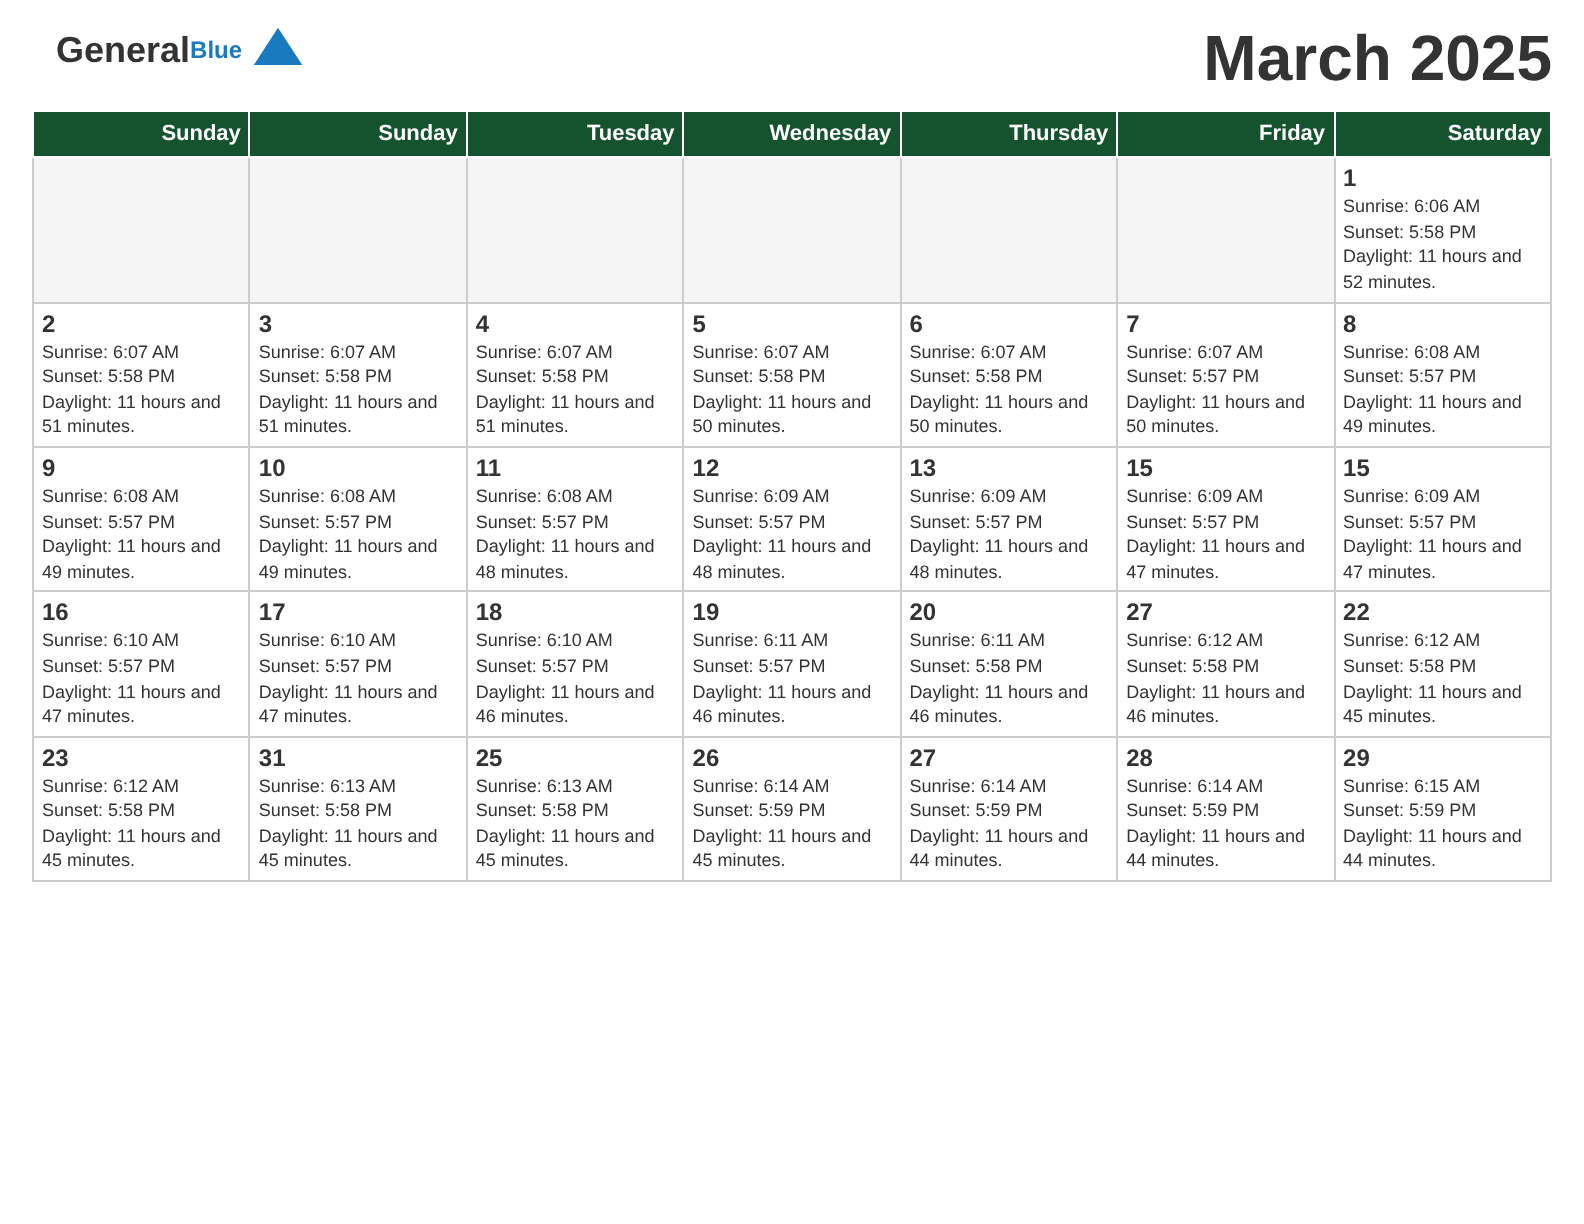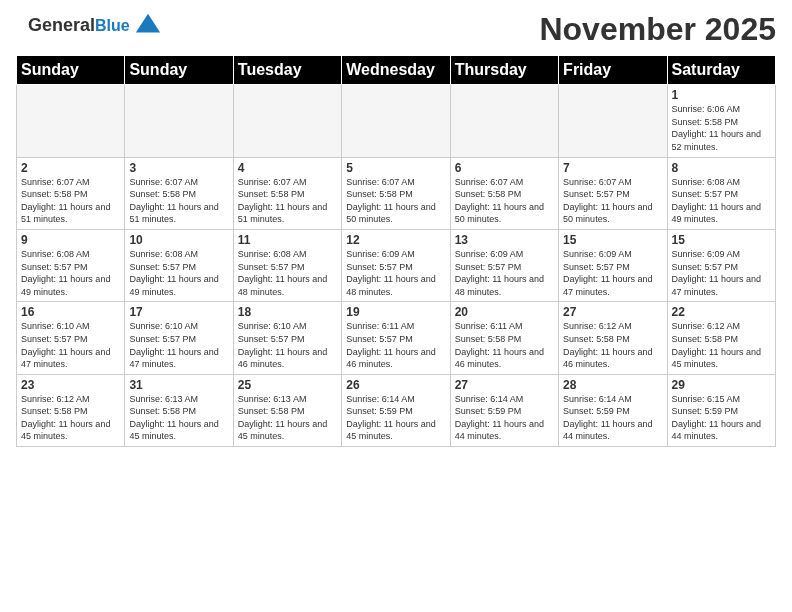--- a/index.html
+++ b/index.html
@@ -38,7 +38,7 @@
       color: #333;
     }
     .logo-blue {
-      font-size: 16px;
+      font-size: 12px;
       font-weight: bold;
       color: #1a7abf;
     }

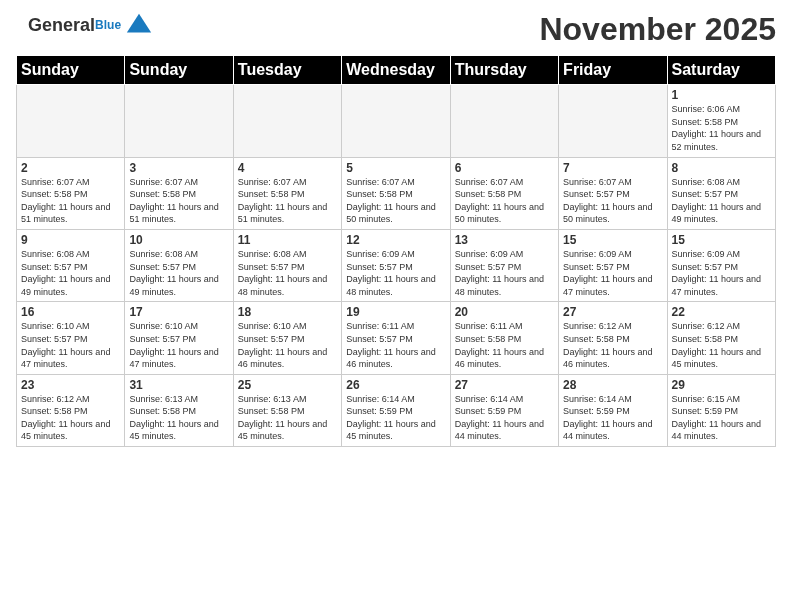--- a/index.html
+++ b/index.html
@@ -119,7 +119,7 @@
       </div>
     </div>
     <div class="title-area">
-      <div class="month-title">November 2025</div>
+      <div class="month-title">March 2025</div>
     </div>
   </div>
 

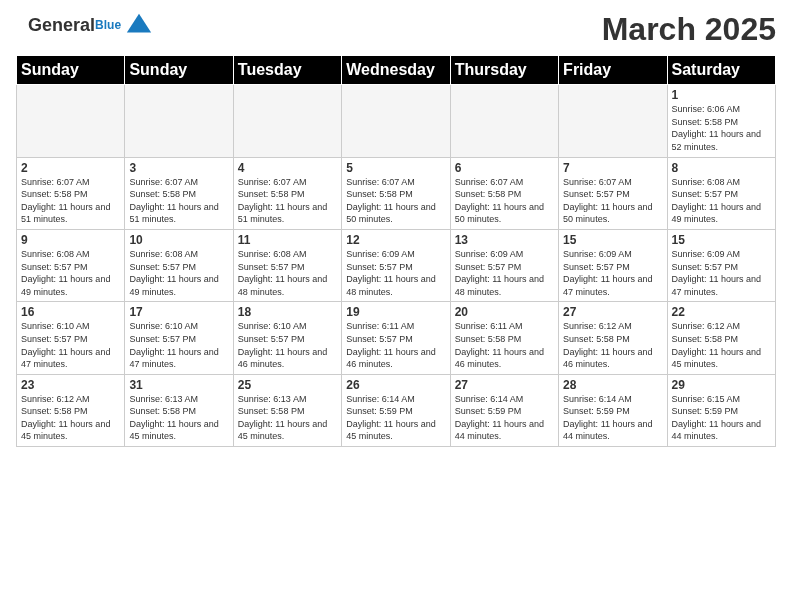--- a/index.html
+++ b/index.html
@@ -65,12 +65,12 @@
       border-collapse: collapse;
     }
     .calendar th {
-      background: #000000;
+      background: #14532d;
       color: white;
-      font-size: 16px;
+      font-size: 11px;
       font-weight: bold;
       padding: 5px 4px;
-      text-align: left;
+      text-align: right;
       border: 1px solid #fff;
     }
     .calendar td {

